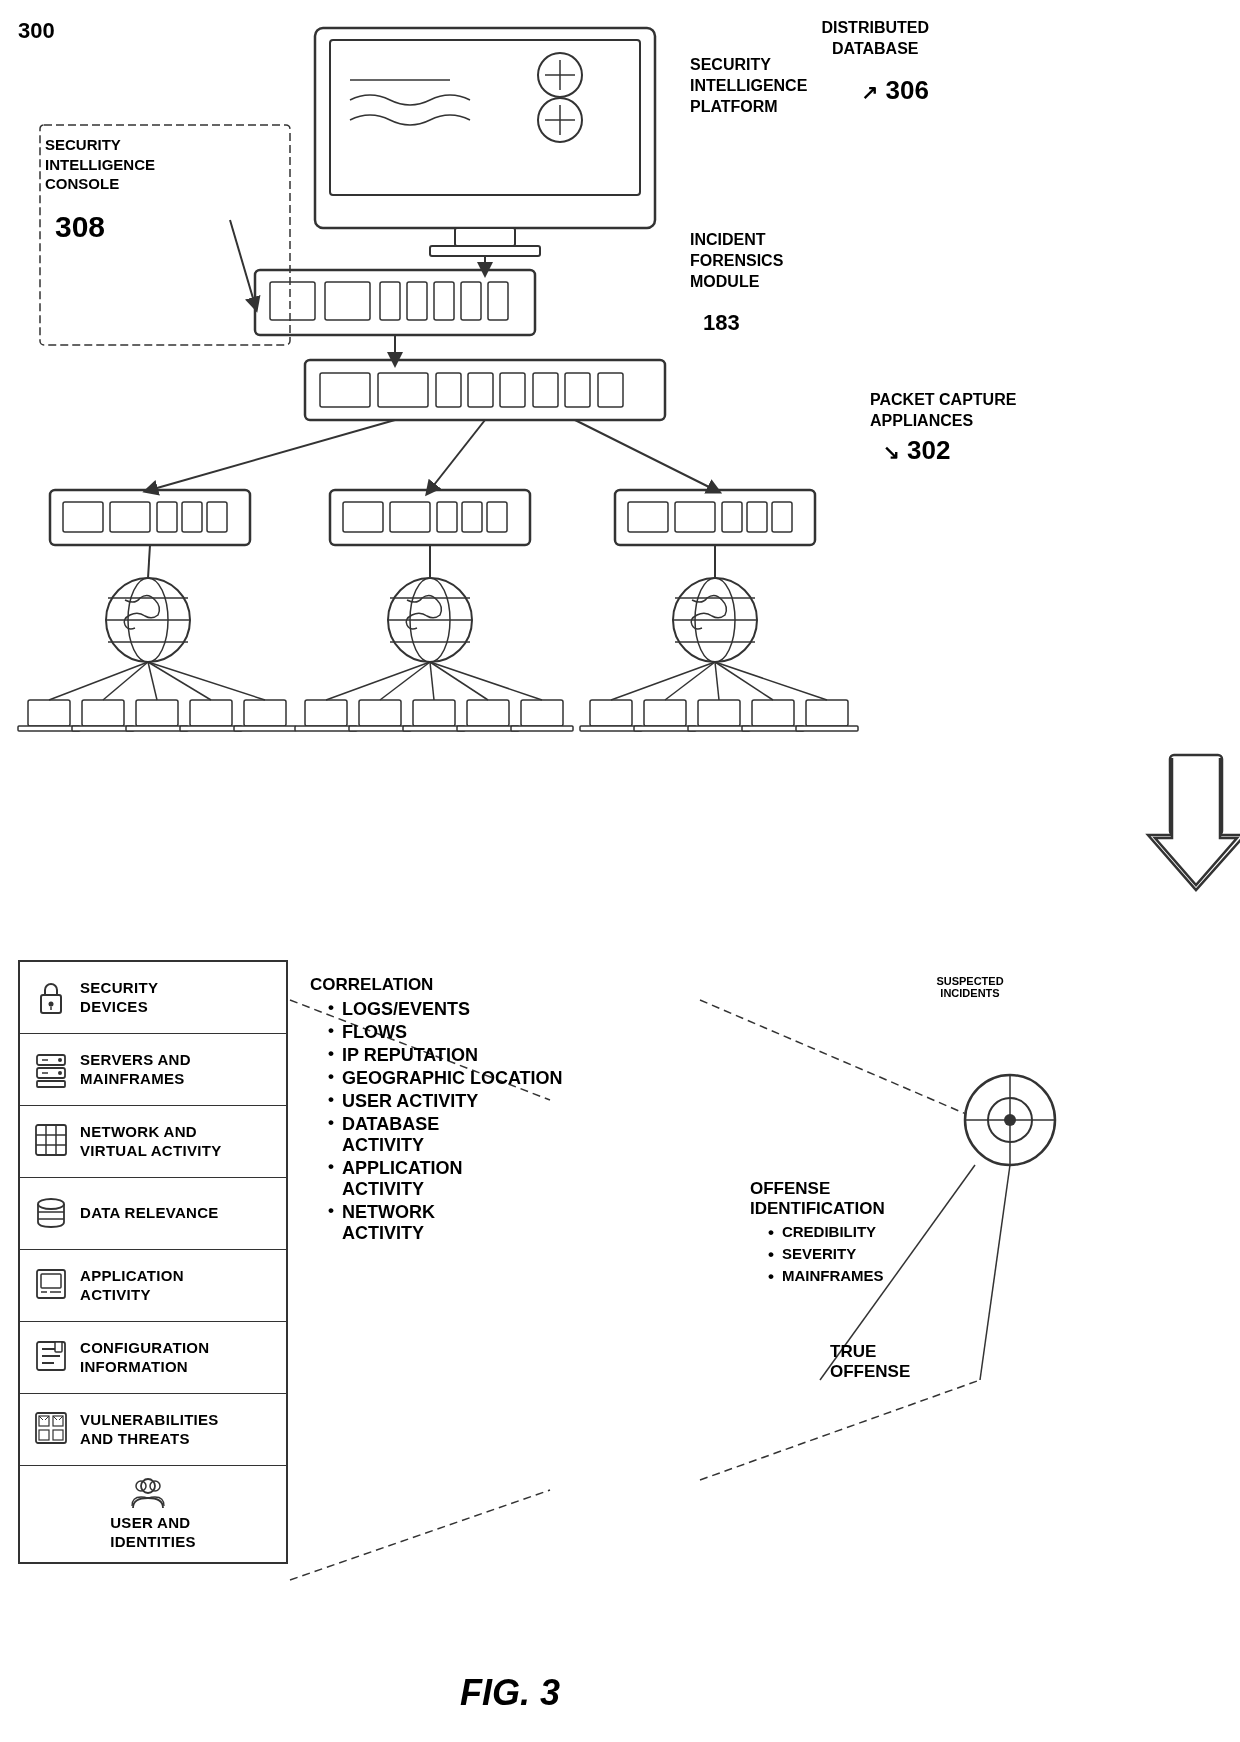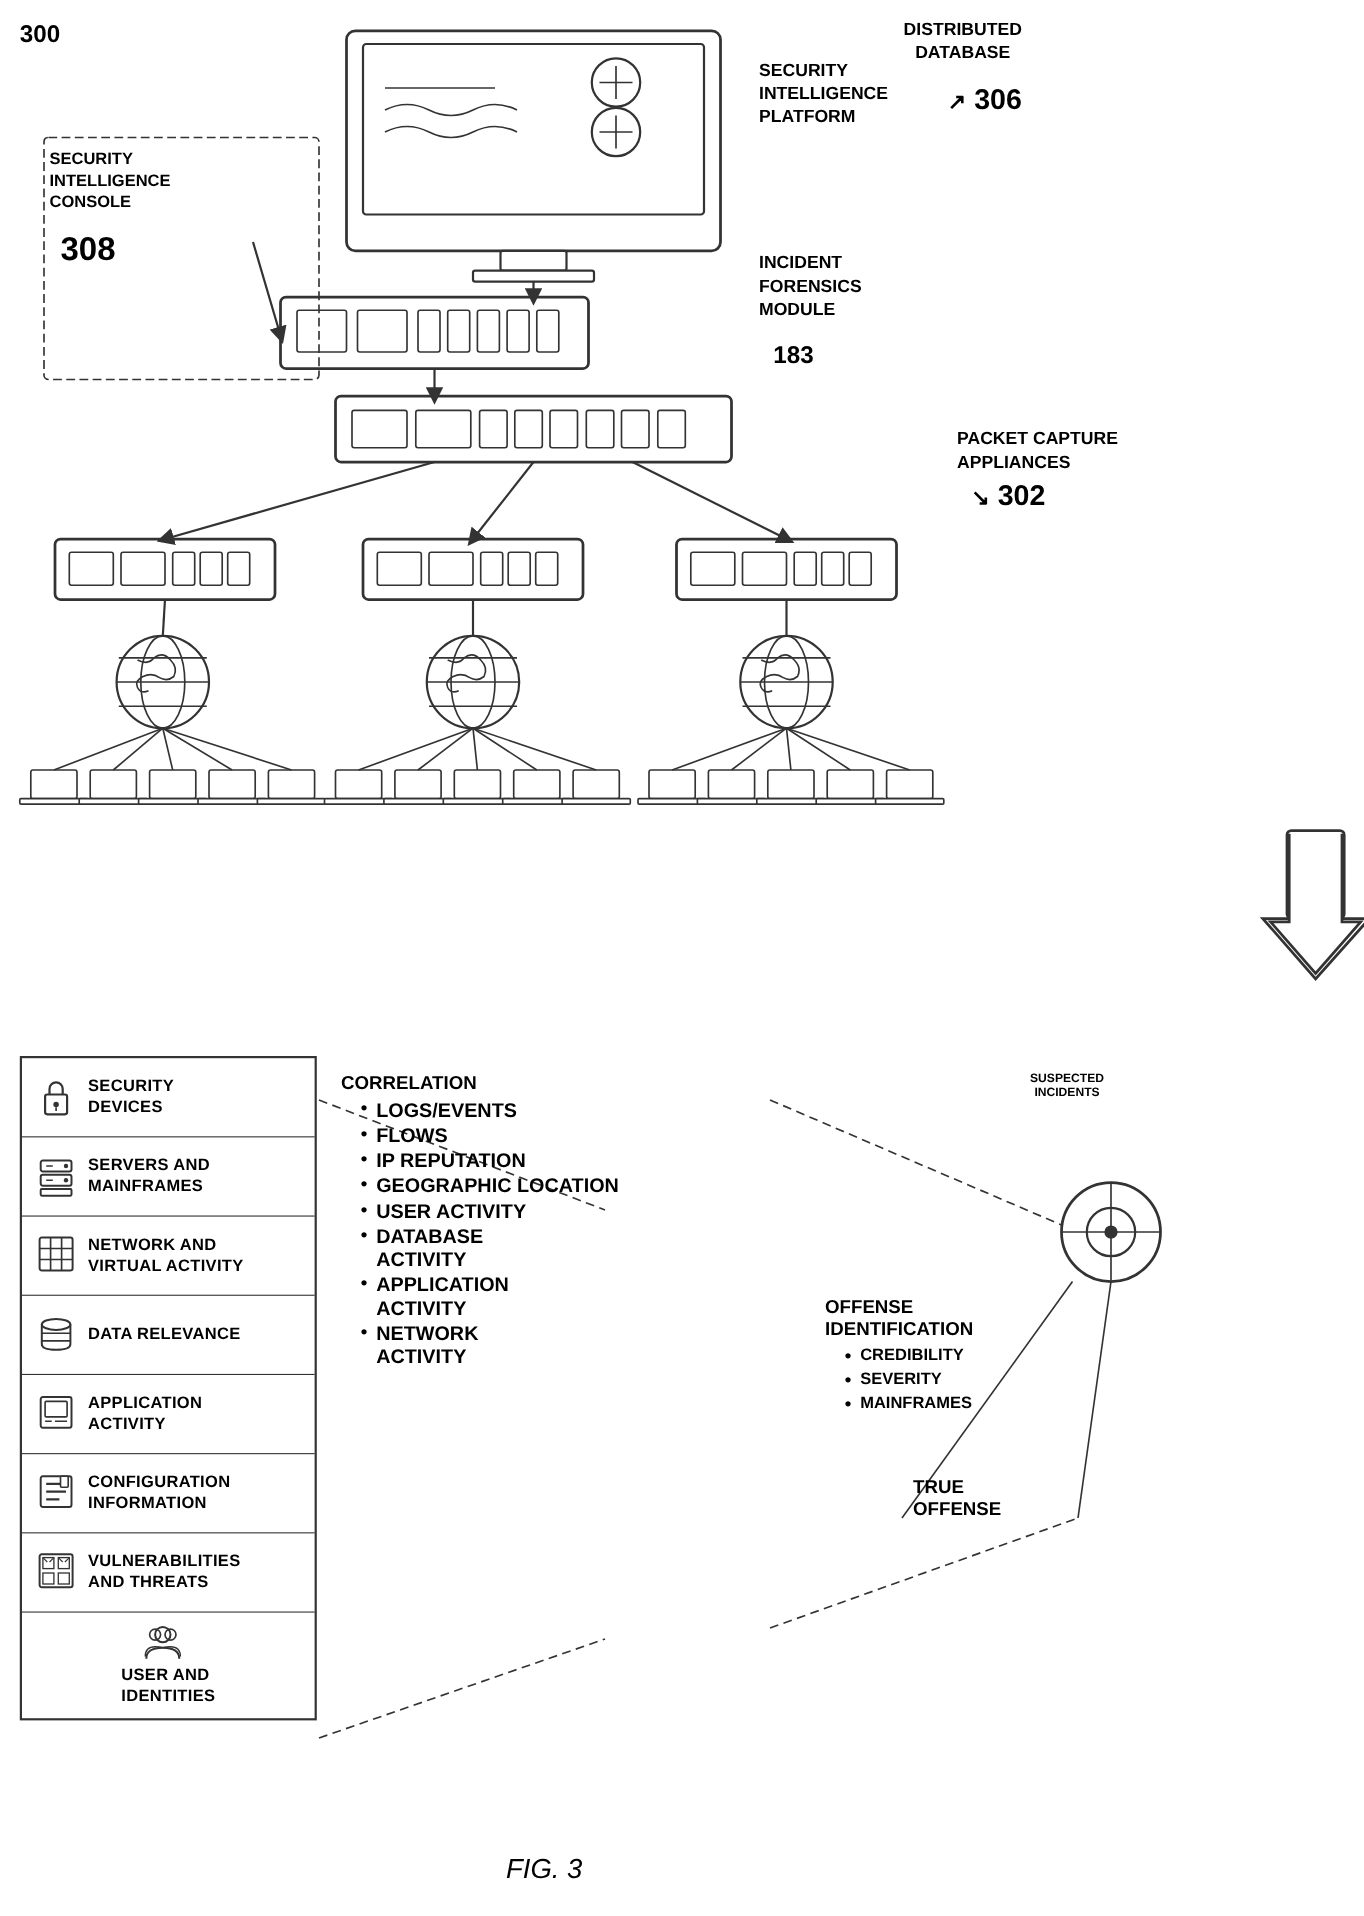--- a/index.html
+++ b/index.html
@@ -205,8 +205,8 @@
     .fig-label {
       position: absolute;
       bottom: 28px; left: 460px;
-      font-size: 25px;
-      font-weight: normal;
+      font-size: 36px;
+      font-weight: bold;
       font-style: italic;
     }
   </style>

